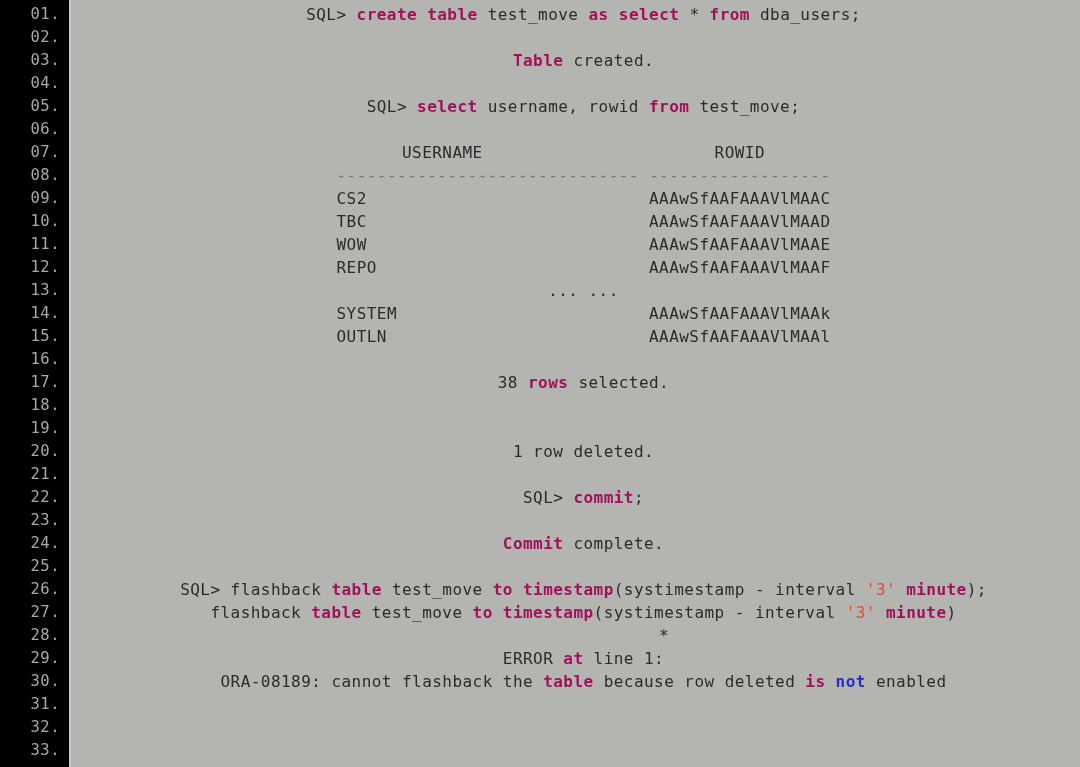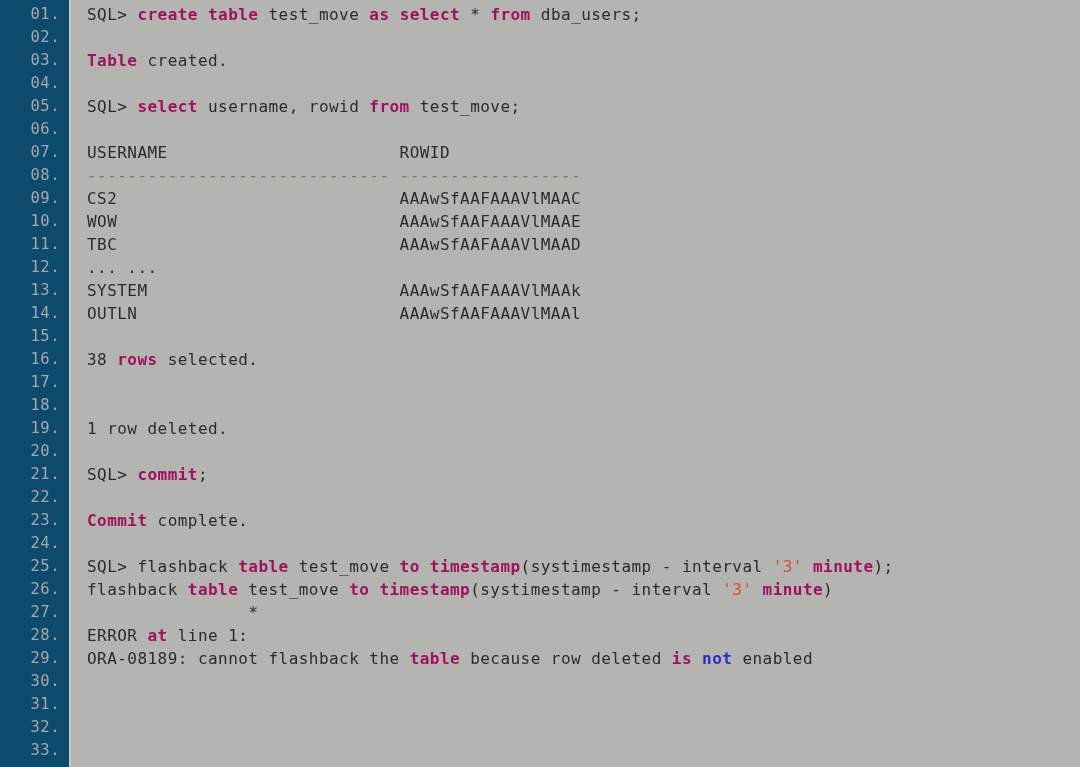--- a/index.html
+++ b/index.html
@@ -27,7 +27,7 @@
   #gutter {
     width: 71px;
     flex: 0 0 71px;
-    background: #0c4a6e;
+    background: #000000;
     box-sizing: border-box;
     padding-top: 3px;
     text-align: right;

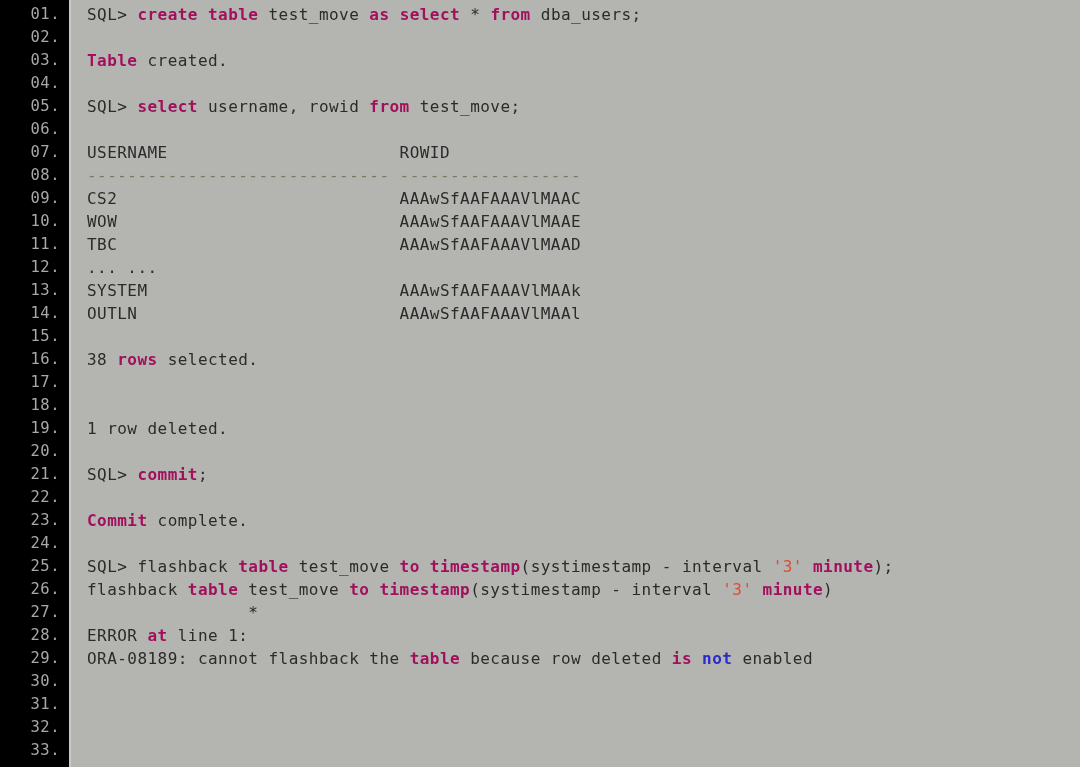--- a/index.html
+++ b/index.html
@@ -53,6 +53,7 @@
     padding-top: 3px;
     padding-left: 16px;
     overflow: hidden;
+    text-align: center;
   }
   .cl {
     display: block;

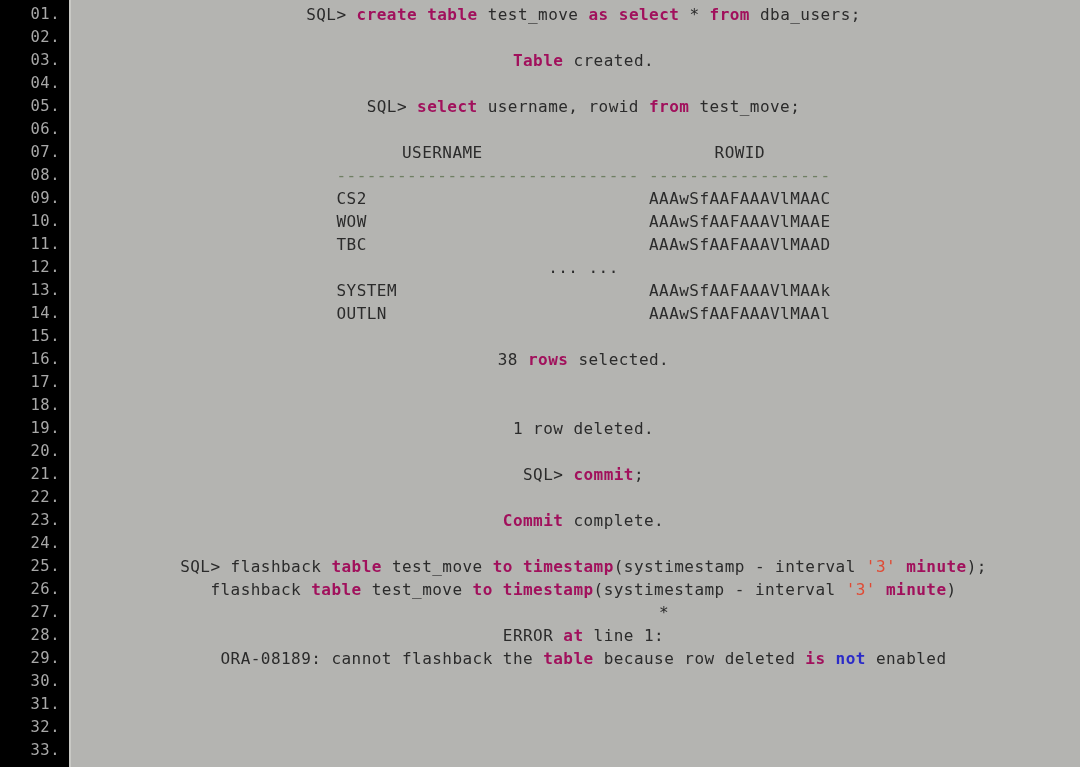--- a/index.html
+++ b/index.html
@@ -124,8 +124,8 @@
       <span class="cl"><span class="pl">USERNAME                       ROWID</span></span>
       <span class="cl"><span class="sep">------------------------------ ------------------</span></span>
       <span class="cl"><span class="pl">CS2                            AAAwSfAAFAAAVlMAAC</span></span>
+      <span class="cl"><span class="pl">TBC                            AAAwSfAAFAAAVlMAAD</span></span>
       <span class="cl"><span class="pl">WOW                            AAAwSfAAFAAAVlMAAE</span></span>
-      <span class="cl"><span class="pl">TBC                            AAAwSfAAFAAAVlMAAD</span></span>
       <span class="cl"><span class="pl">... ...</span></span>
       <span class="cl"><span class="pl">SYSTEM                         AAAwSfAAFAAAVlMAAk</span></span>
       <span class="cl"><span class="pl">OUTLN                          AAAwSfAAFAAAVlMAAl</span></span>

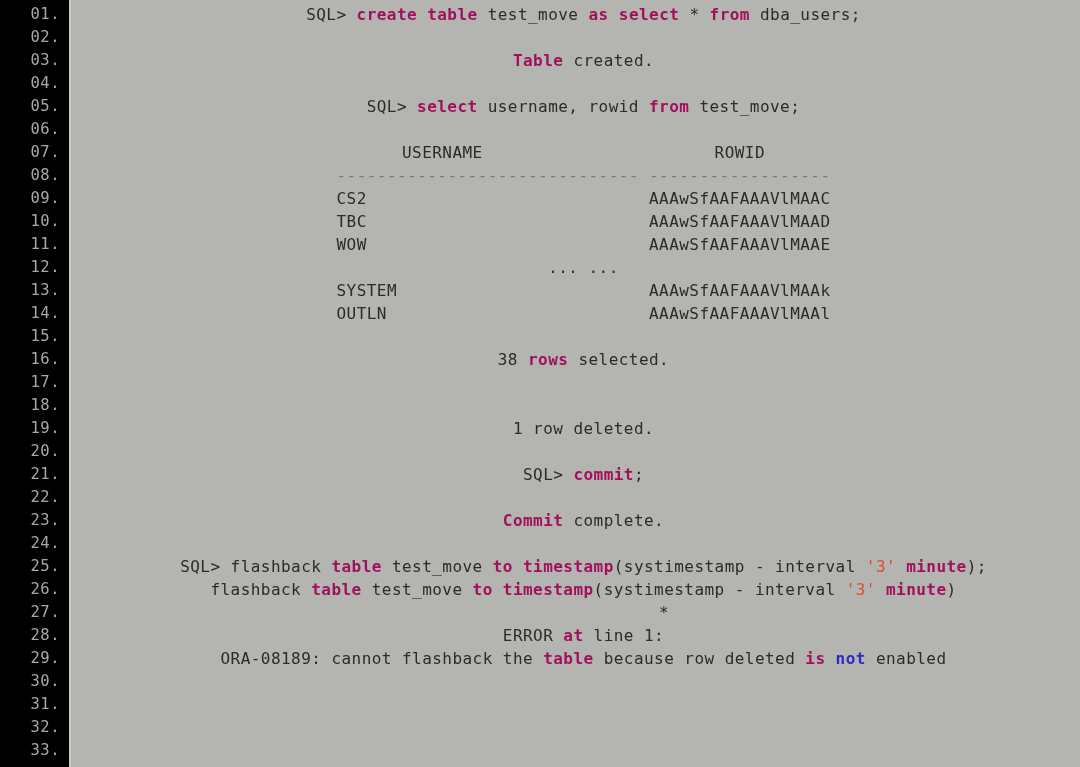--- a/index.html
+++ b/index.html
@@ -126,6 +126,7 @@
       <span class="cl"><span class="pl">CS2                            AAAwSfAAFAAAVlMAAC</span></span>
       <span class="cl"><span class="pl">TBC                            AAAwSfAAFAAAVlMAAD</span></span>
       <span class="cl"><span class="pl">WOW                            AAAwSfAAFAAAVlMAAE</span></span>
+      <span class="cl"><span class="pl">REPO                           AAAwSfAAFAAAVlMAAF</span></span>
       <span class="cl"><span class="pl">... ...</span></span>
       <span class="cl"><span class="pl">SYSTEM                         AAAwSfAAFAAAVlMAAk</span></span>
       <span class="cl"><span class="pl">OUTLN                          AAAwSfAAFAAAVlMAAl</span></span>

